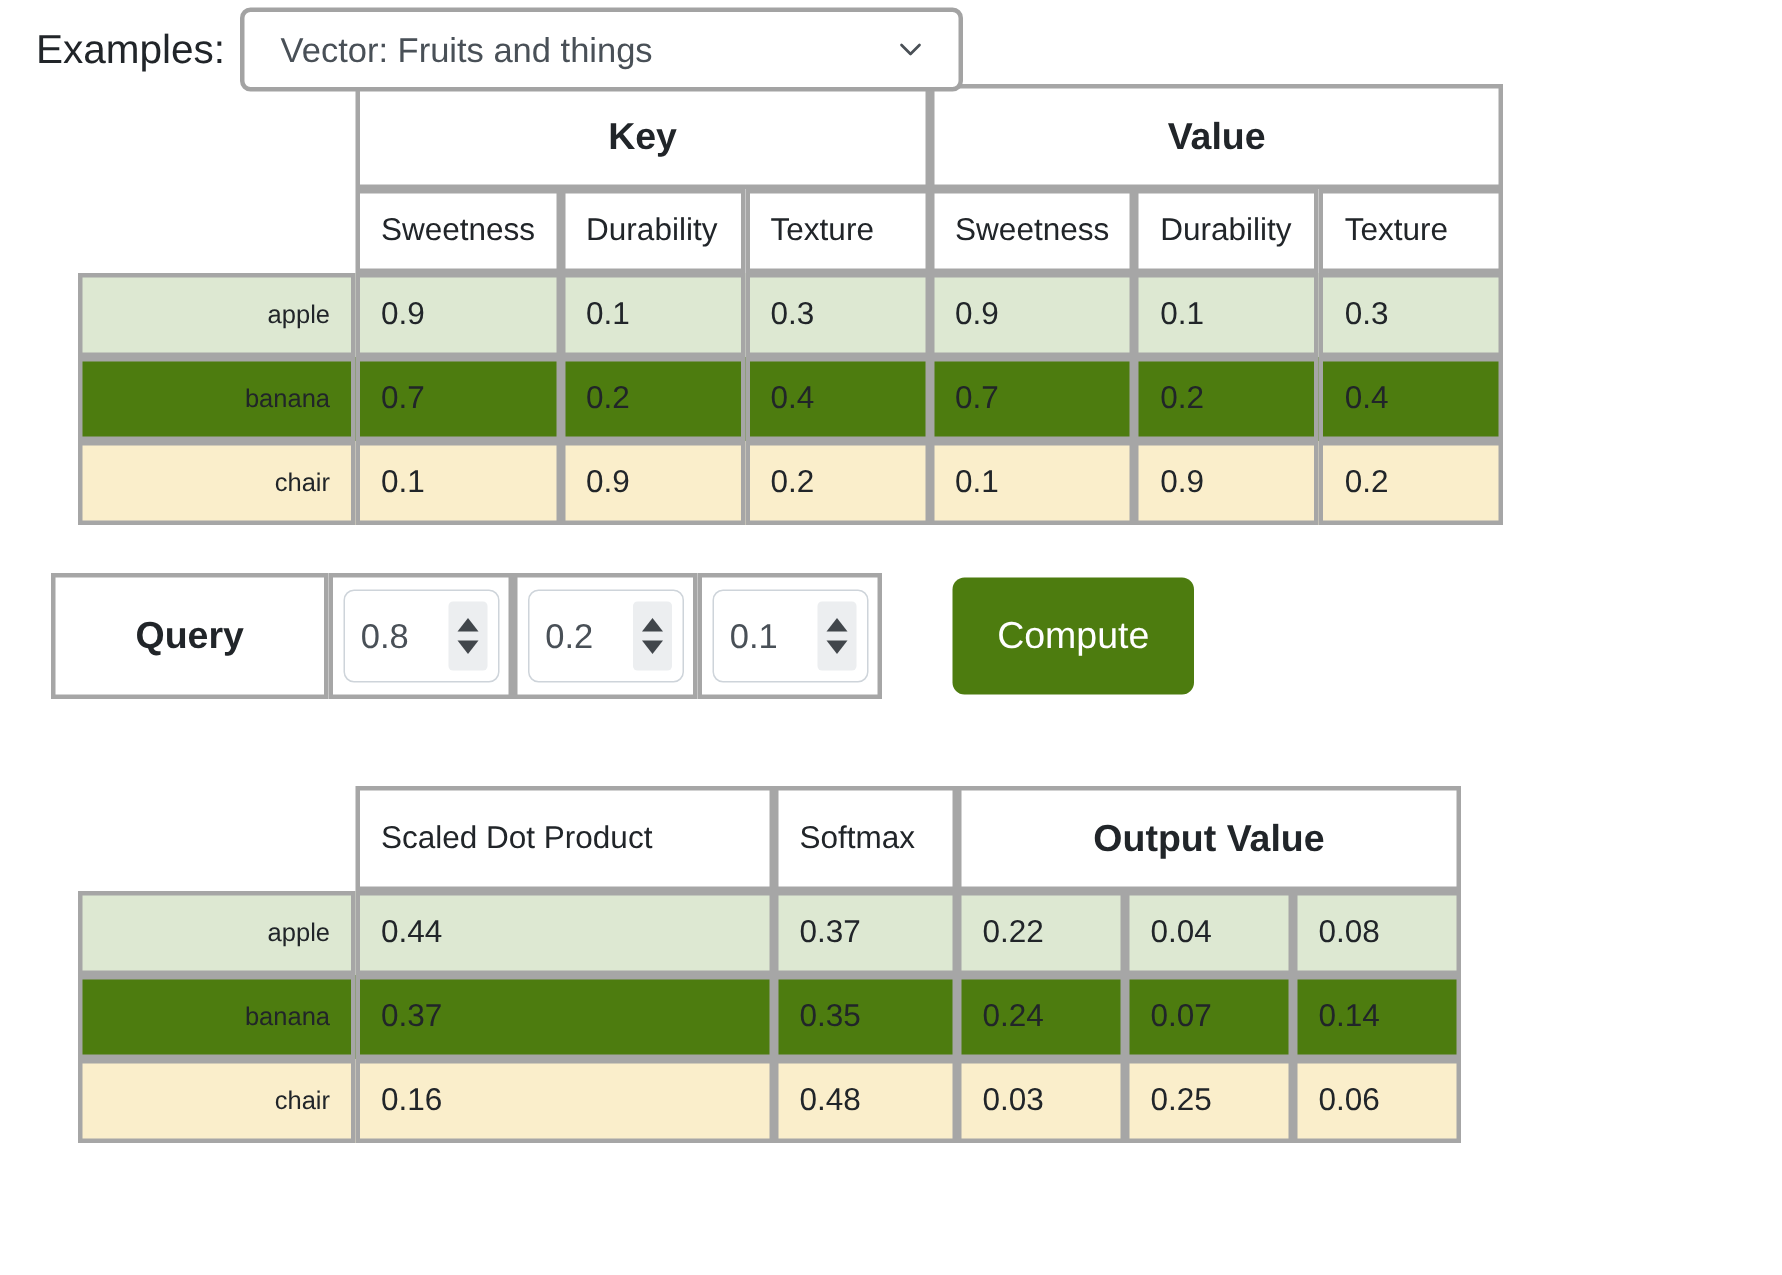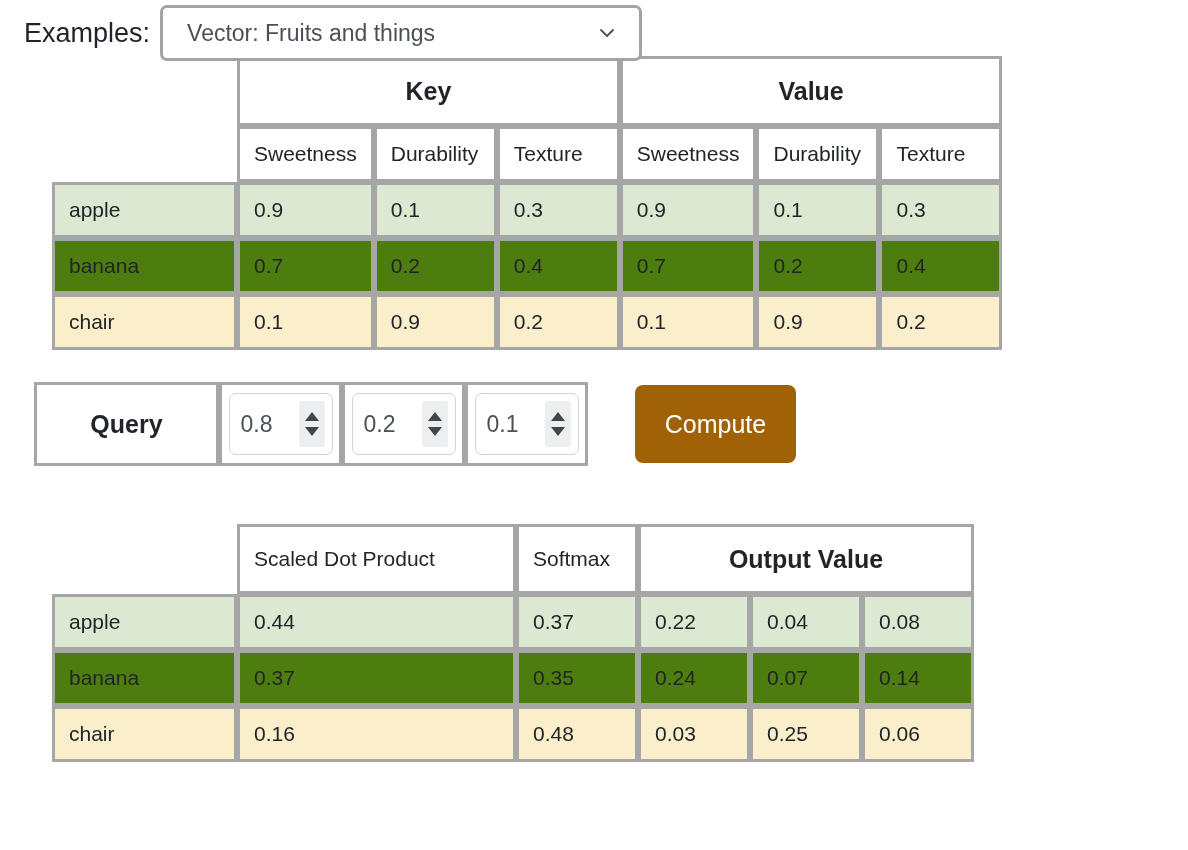--- a/index.html
+++ b/index.html
@@ -97,7 +97,7 @@
     font-size: 21px;
     height: 54px;
   }
-  table.matrix td.label { font-size: 21px; }
+  table.matrix td.label { font-size: 17px; text-align: right; }
 
   tr.row-apple  td:not(.blank) { background: #dde8d2; }
   tr.row-banana td:not(.blank) { background: #4d7c0f; }

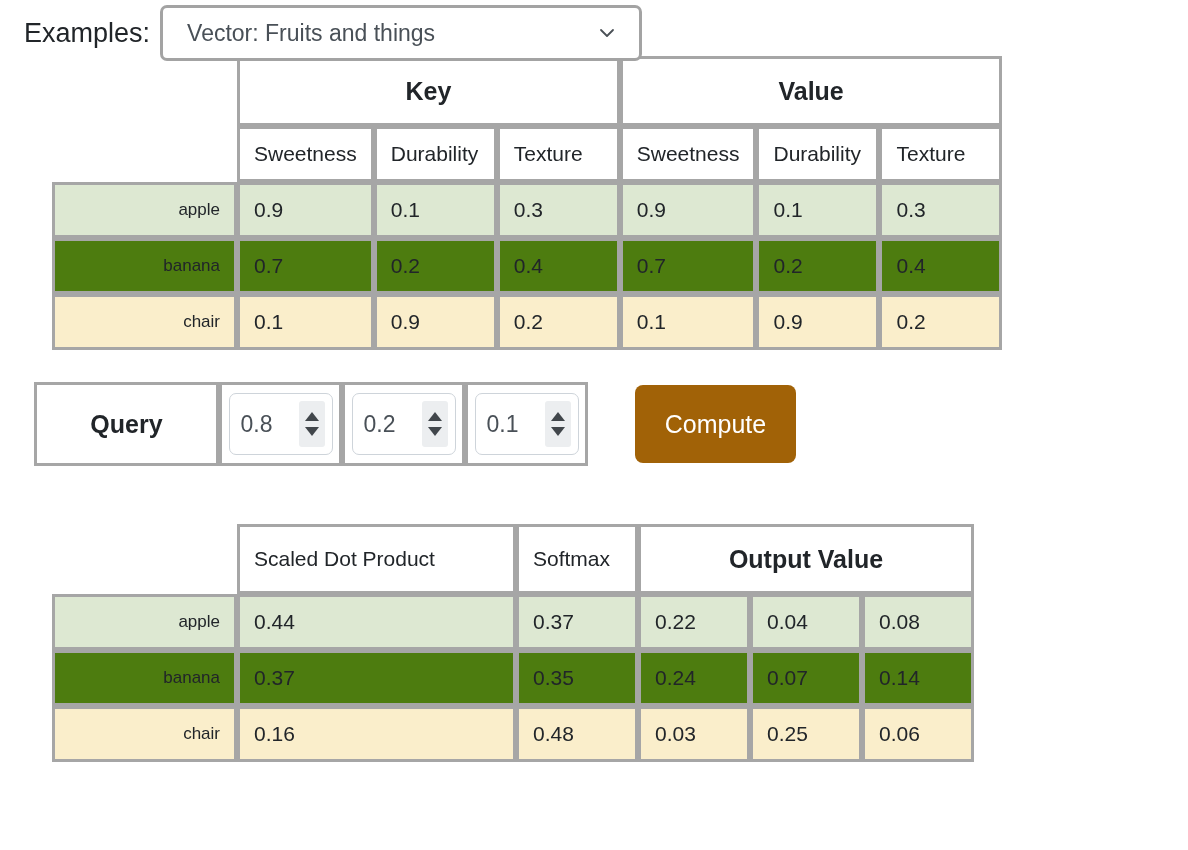--- a/index.html
+++ b/index.html
@@ -192,7 +192,7 @@
     margin-left: 47px;
     width: 161px;
     height: 78px;
-    background: #a16207;
+    background: #4d7c0f;
     color: #ffffff;
     border: none;
     border-radius: 8px;

